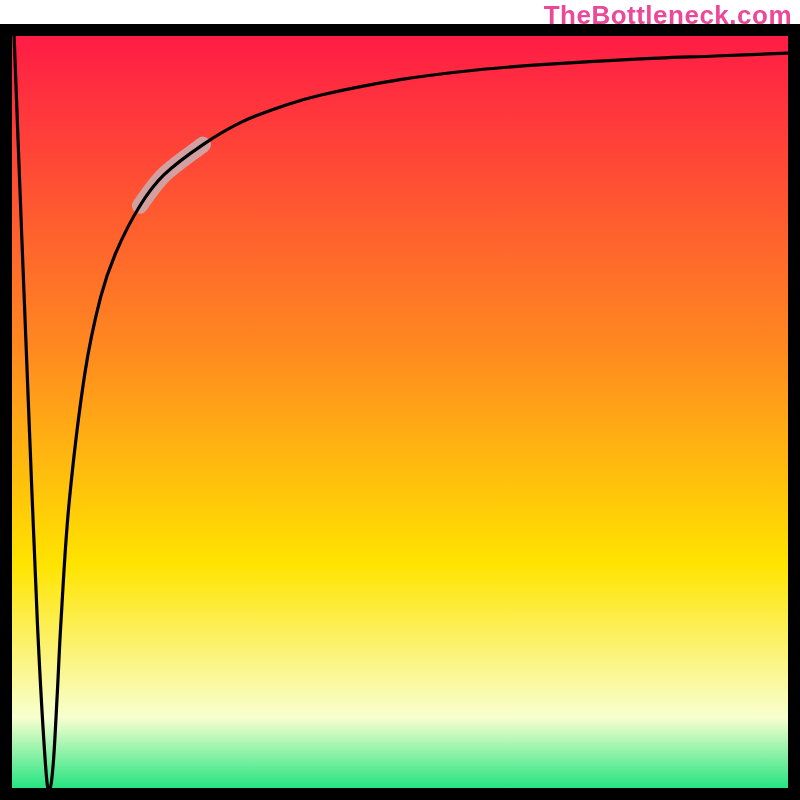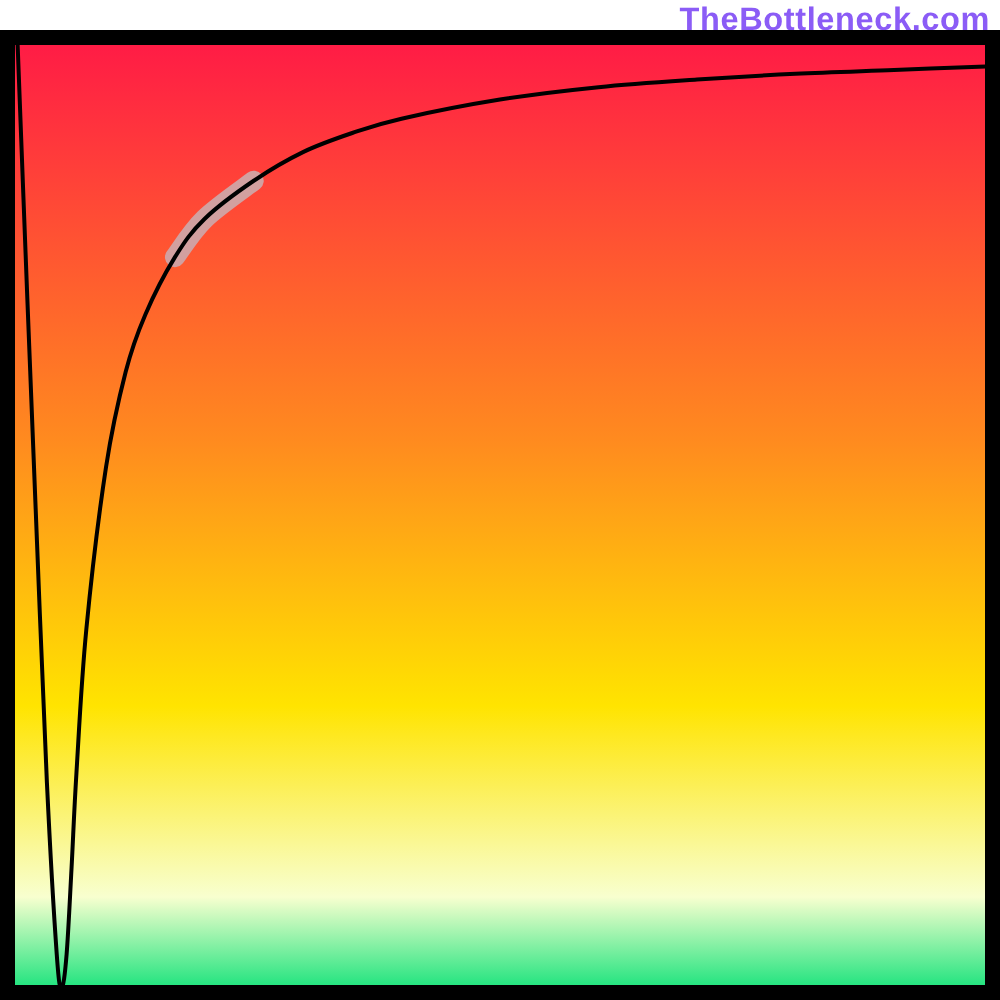--- a/index.html
+++ b/index.html
@@ -22,7 +22,7 @@
     right: 8px;
     font-size: 26px;
     font-weight: 600;
-    color: #8b5cf6;
+    color: #ec4899;
     letter-spacing: 0.5px;
   }
   .plot {

